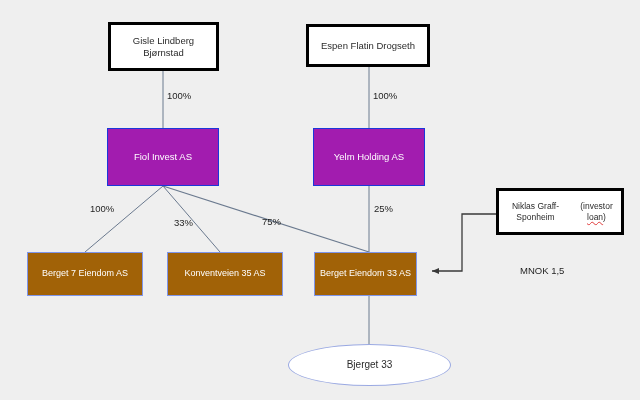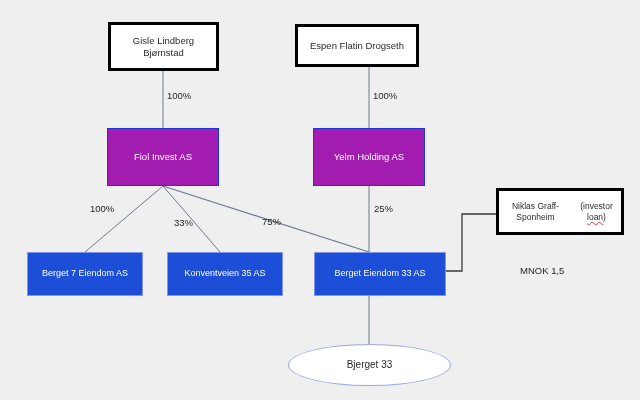--- a/index.html
+++ b/index.html
@@ -109,7 +109,7 @@
 Bjørnstad</span>
   </div>
 
-  <div class="node node-person" style="left:295px; top:24px; width:124px; height:43px;">
+  <div class="node node-person" style="left:306px; top:24px; width:124px; height:43px;">
     <span class="node-label">Espen Flatin Drogseth</span>
   </div>
 

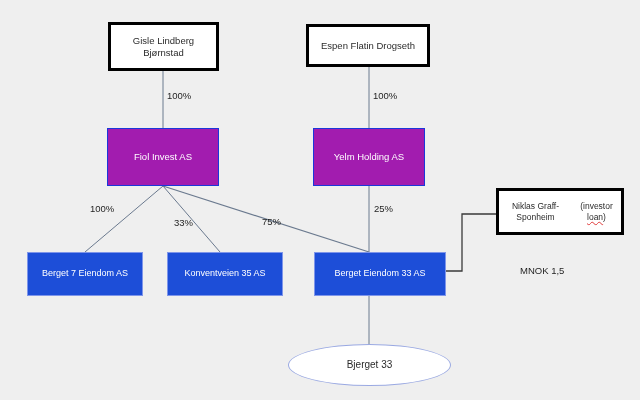--- a/index.html
+++ b/index.html
@@ -48,7 +48,7 @@
     font-size: 9.5px;
   }
   .node-company-mid {
-    background: #1d4ed8;
+    background: #a16207;
     border: 1px solid #7e95ea;
     color: #ffffff;
     font-size: 9px;

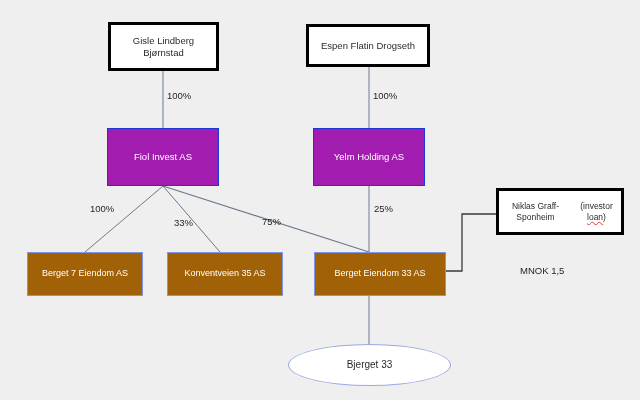--- a/index.html
+++ b/index.html
@@ -129,7 +129,7 @@
     <span class="node-label">Konventveien 35 AS</span>
   </div>
 
-  <div class="node node-company-mid" style="left:314px; top:252px; width:132px; height:44px;">
+  <div class="node node-company-mid" style="left:314px; top:252px; width:103px; height:44px;">
     <span class="node-label">Berget Eiendom 33 AS</span>
   </div>
 

